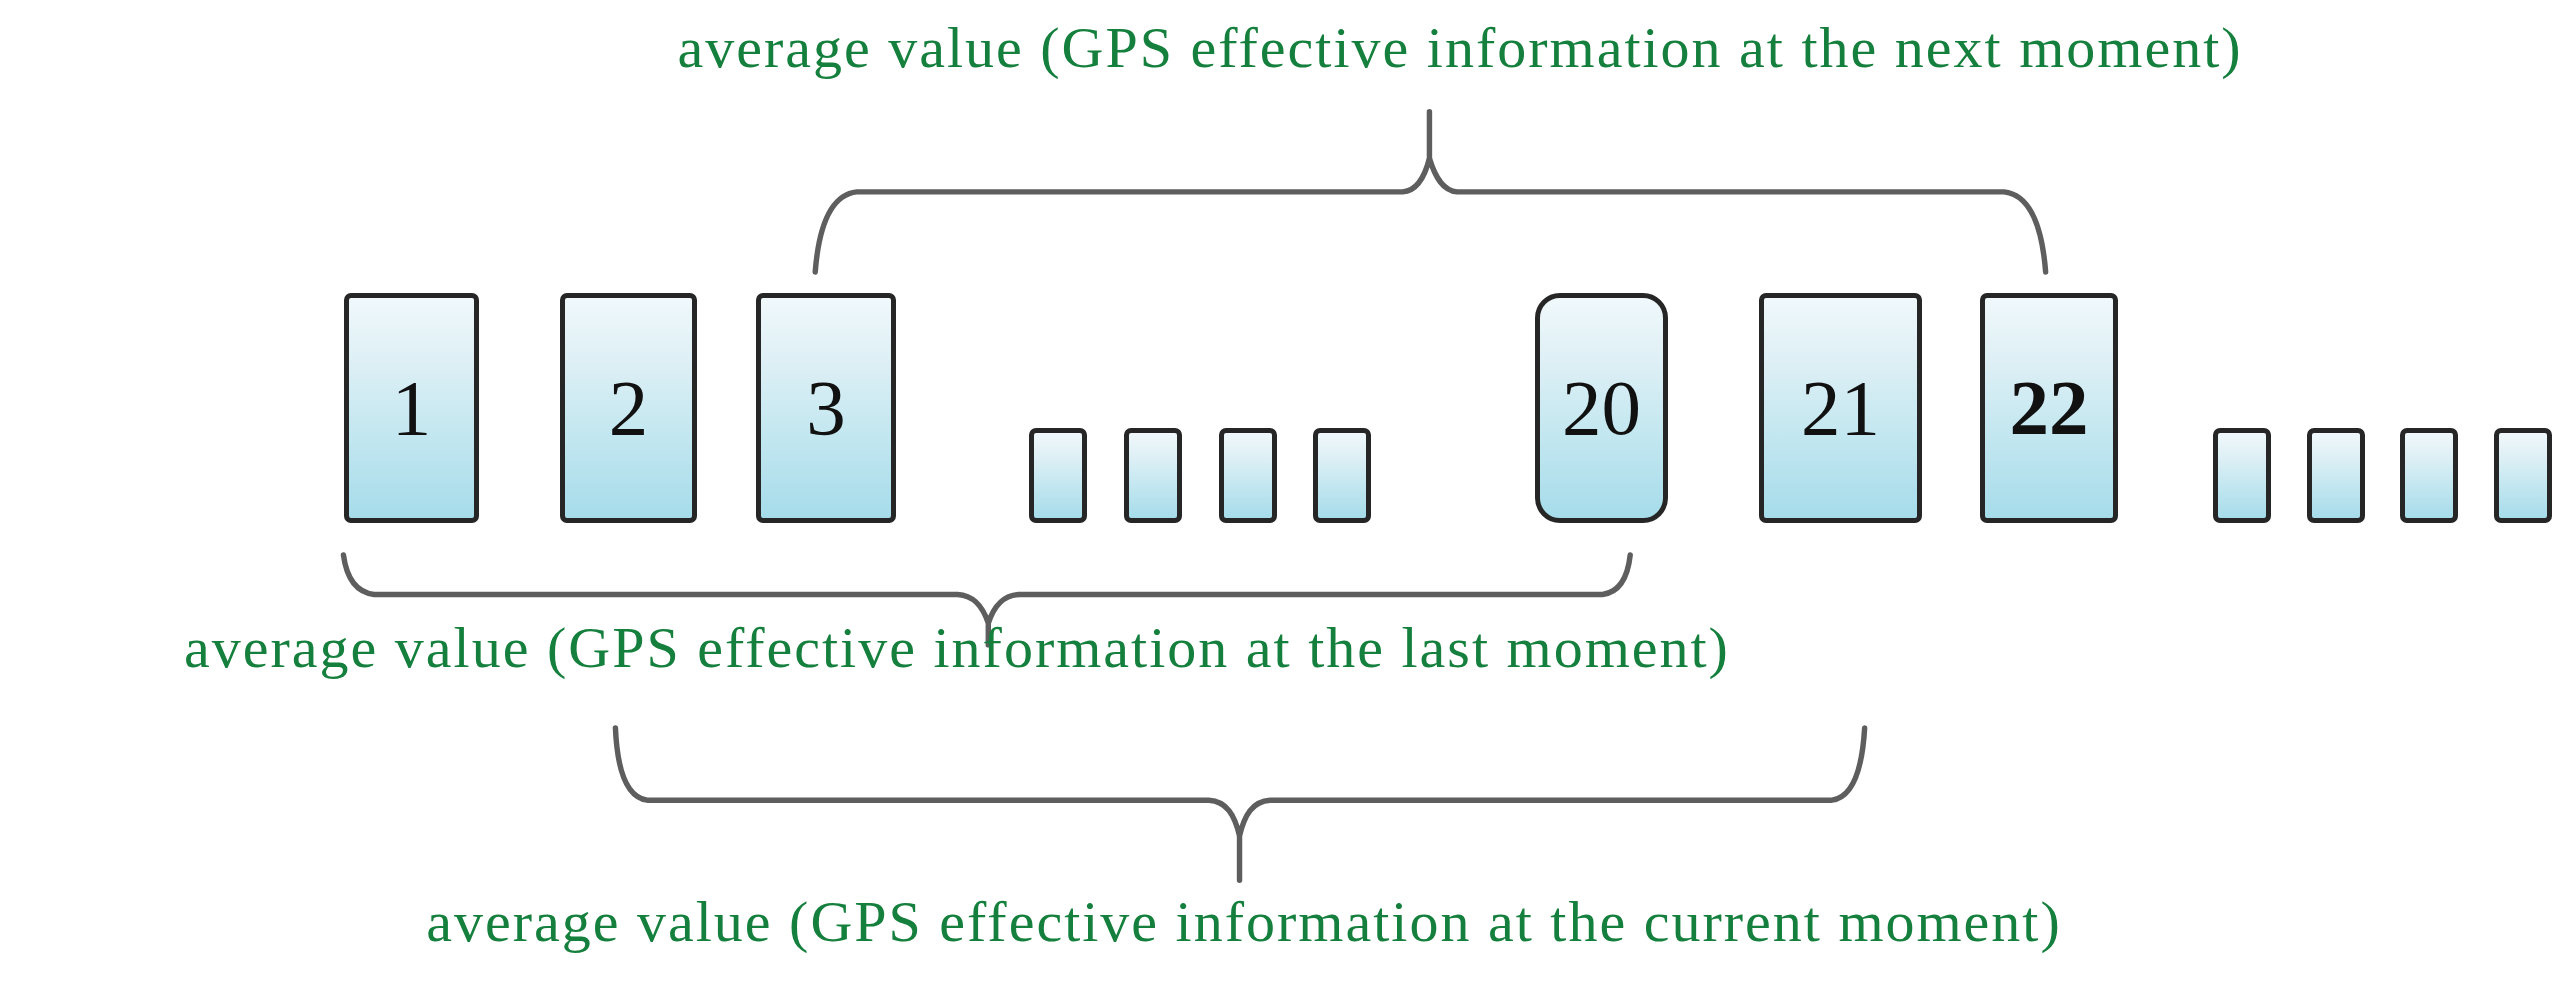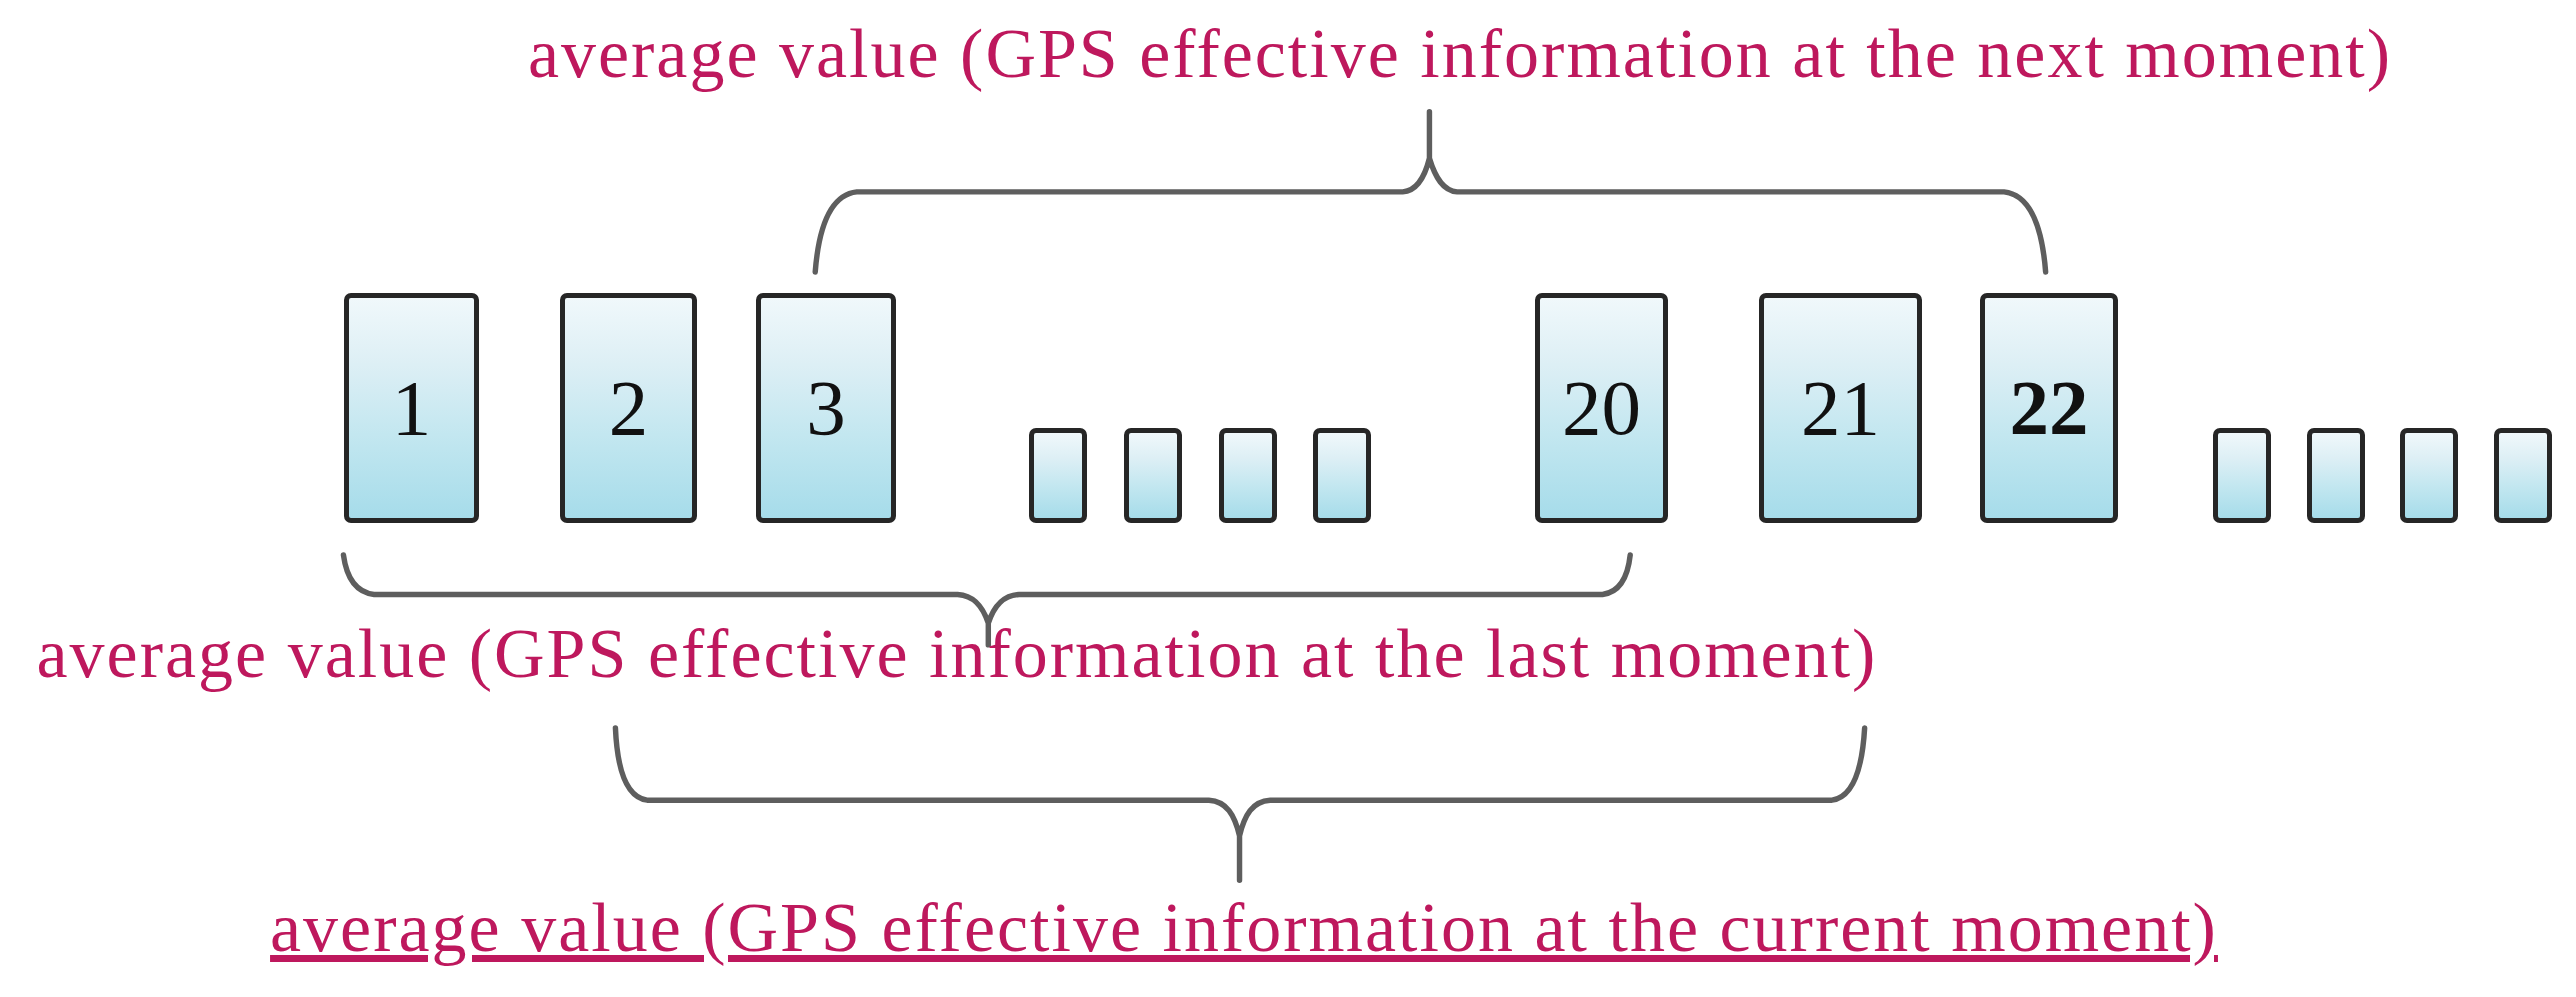--- a/index.html
+++ b/index.html
@@ -32,9 +32,9 @@
     position: absolute;
     transform: translateX(-50%);
     white-space: nowrap;
-    font-size: 70px;
+    font-size: 58px;
     letter-spacing: 2px;
-    color: #be185d;
+    color: #15803d;
   }
   .gps-box {
     position: absolute;

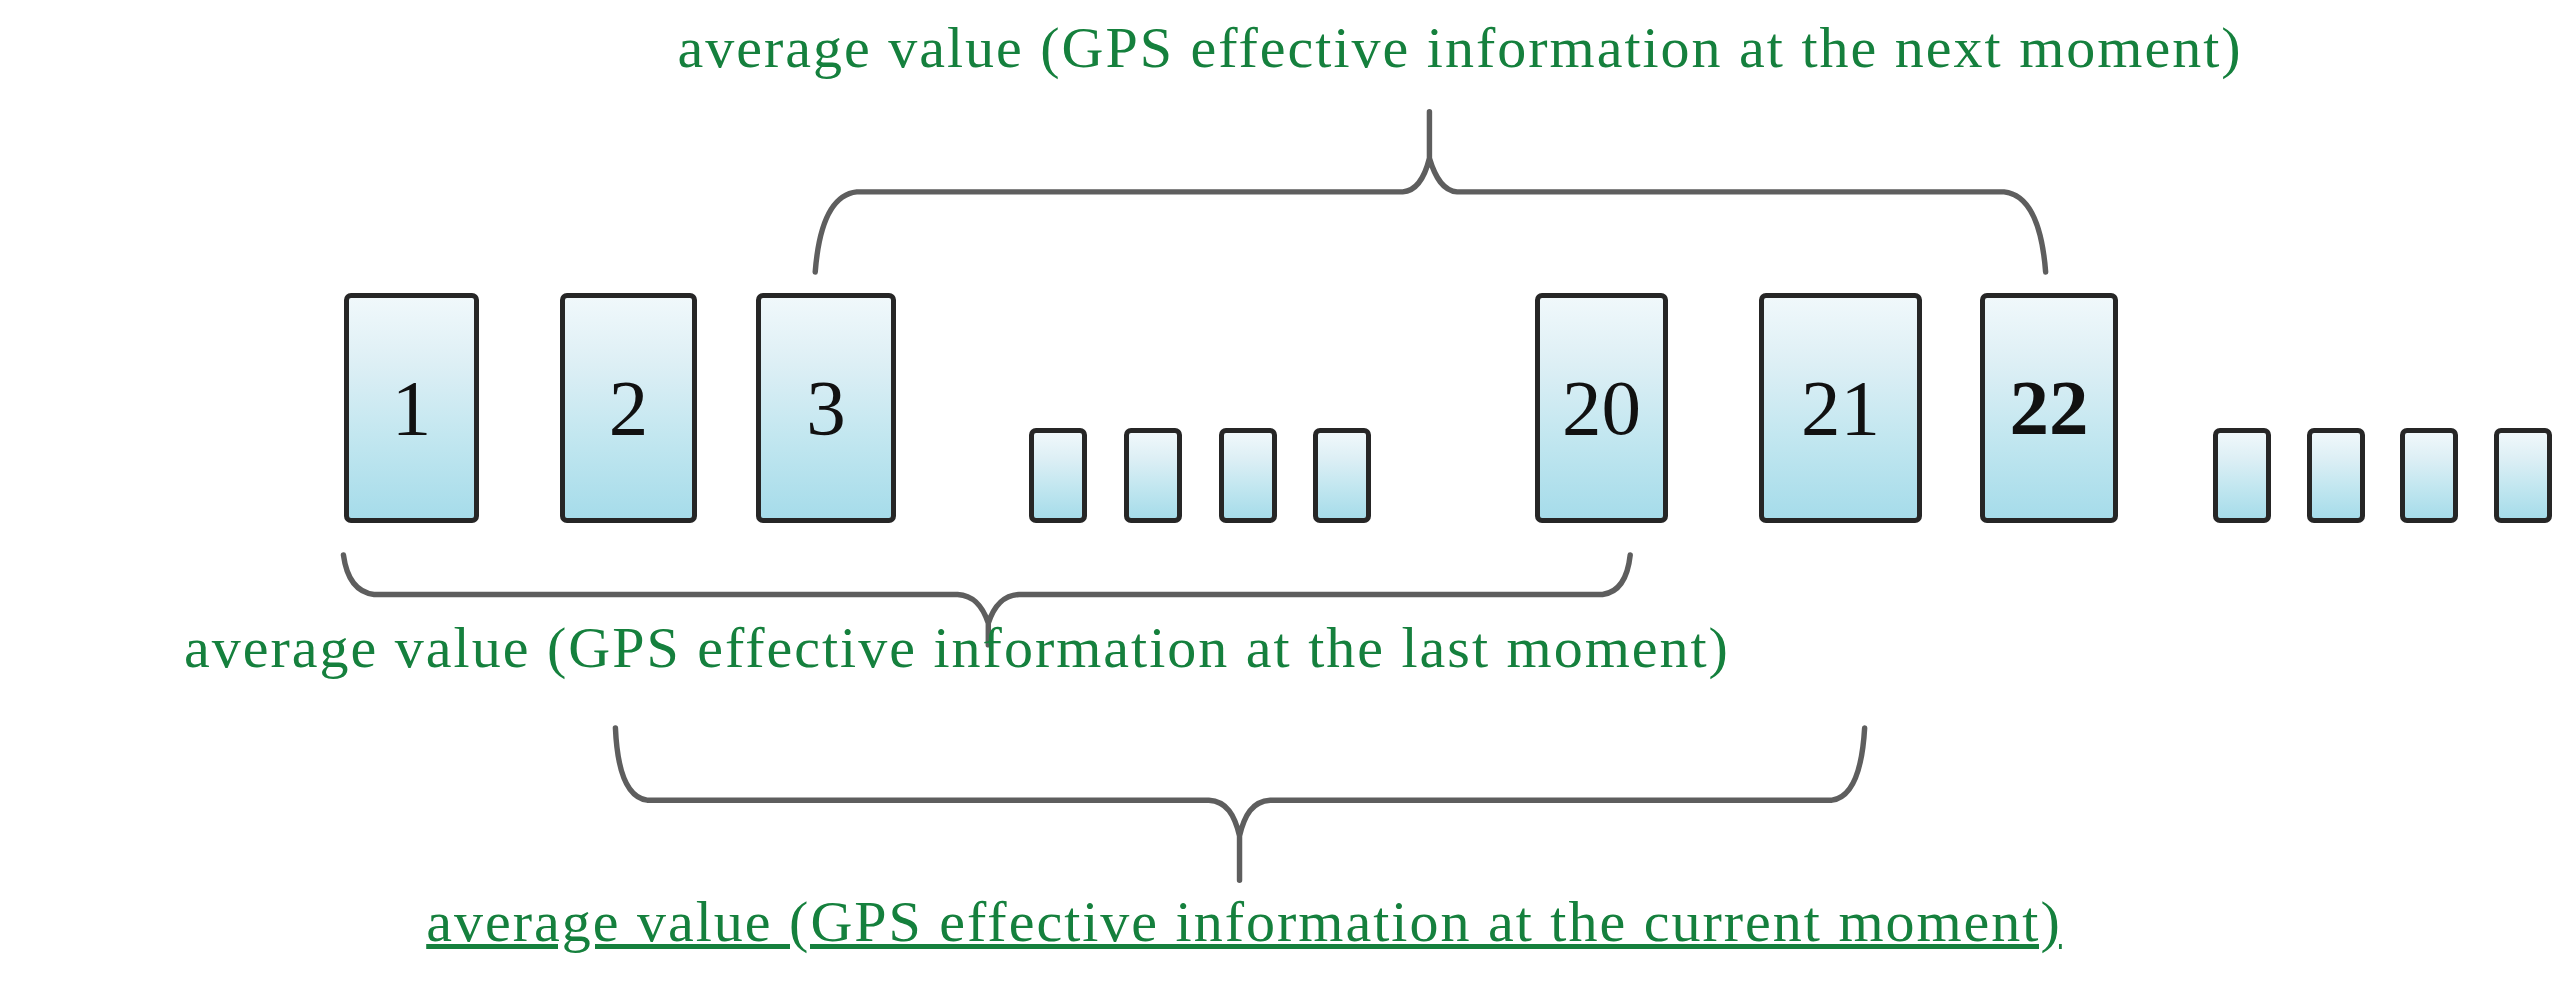--- a/index.html
+++ b/index.html
@@ -112,7 +112,7 @@
   <div class="gps-box big" style="left:756px; width:140px;">
     <span>3</span>
   </div>
-  <div class="gps-box big" style="left:1535px; width:133px;">
+  <div class="gps-box big" style="left:1535px; width:133px;border-radius:25px;">
     <span>20</span>
   </div>
   <div class="gps-box big" style="left:1759px; width:163px;">

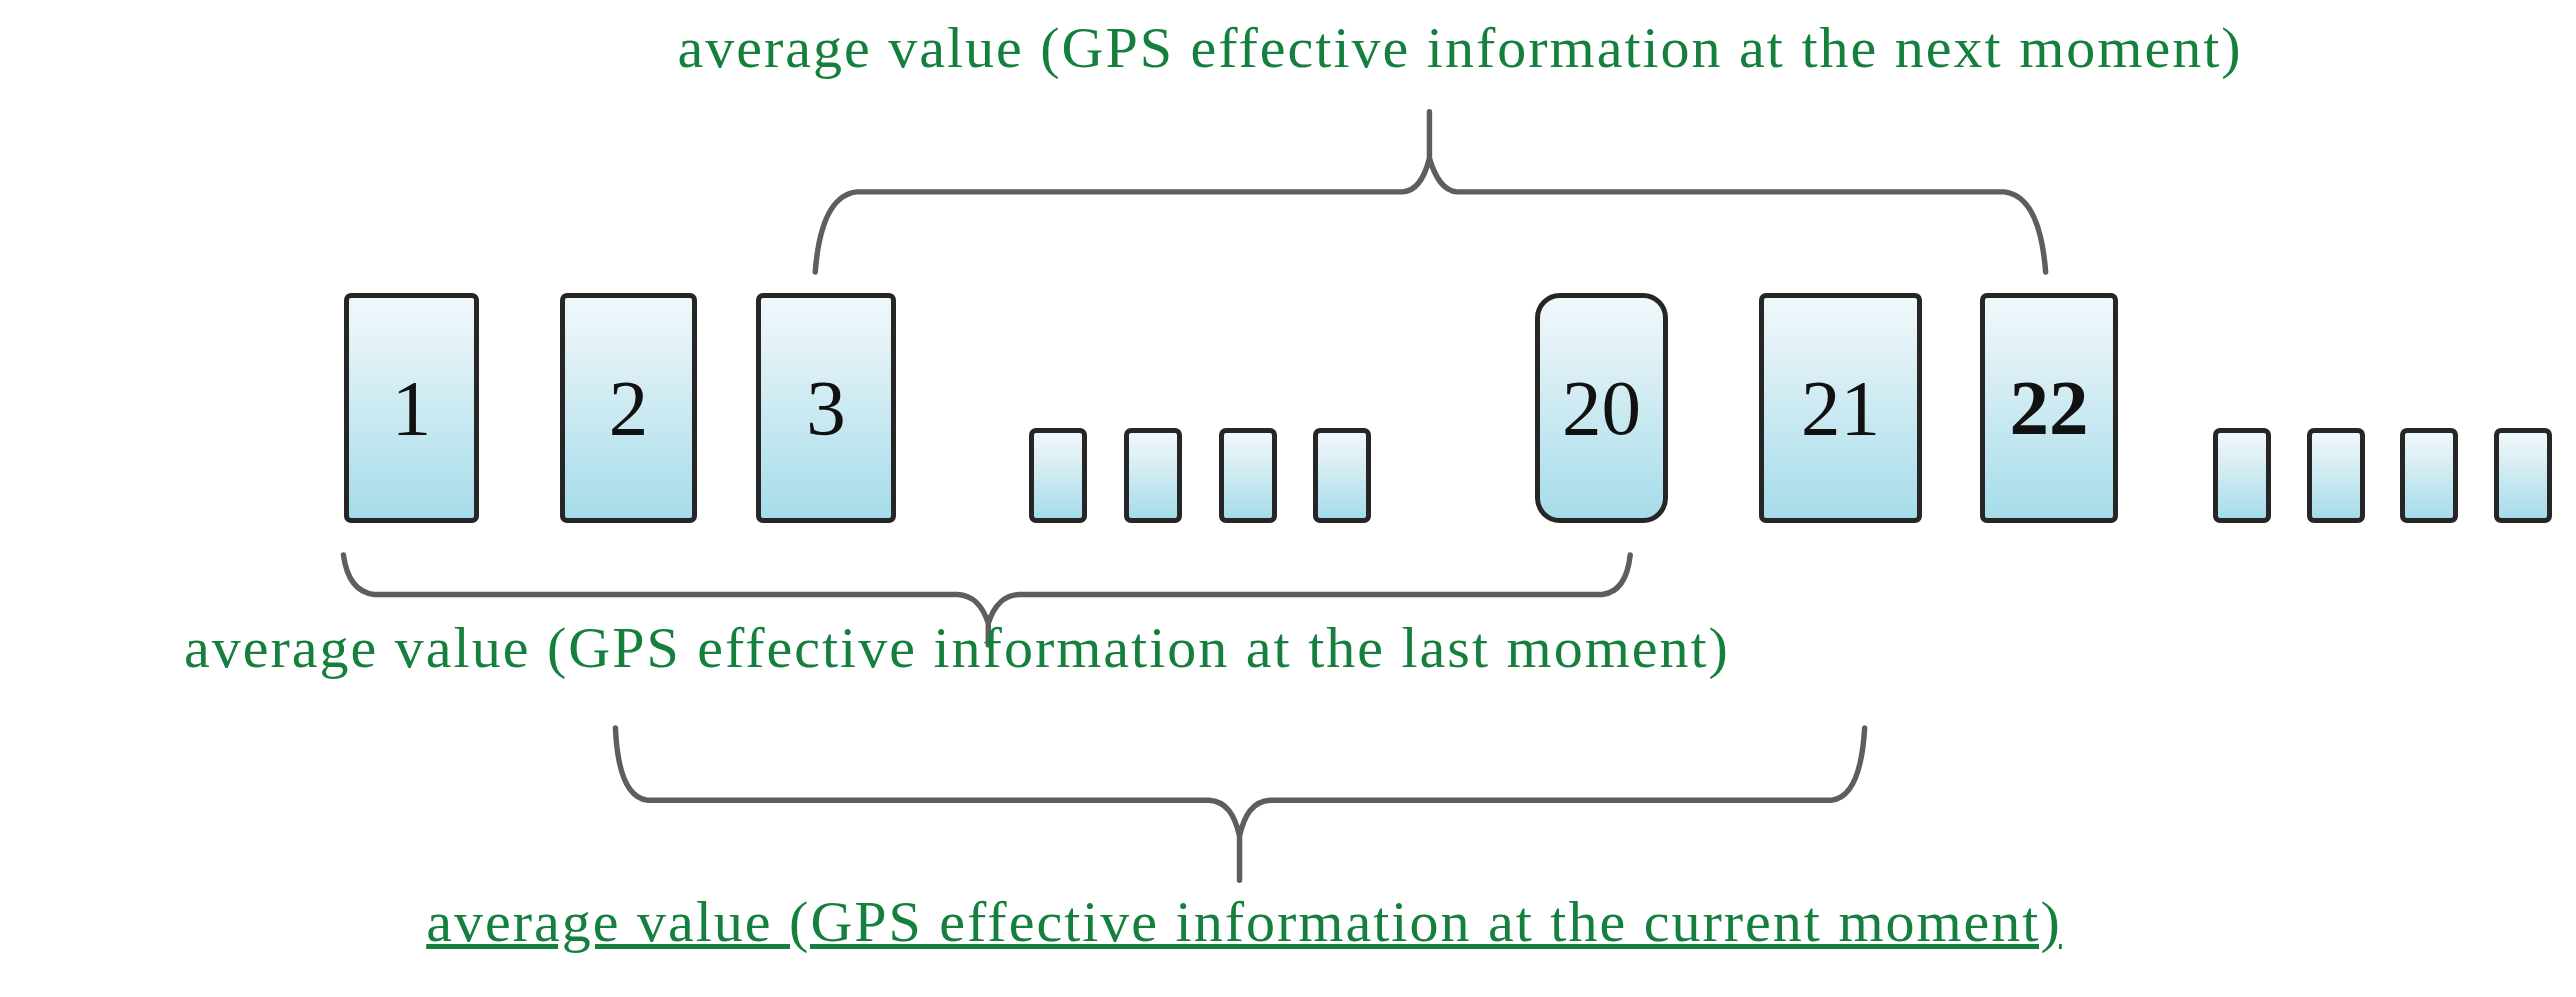--- a/index.html
+++ b/index.html
@@ -101,7 +101,7 @@
 
   <div class="diagram-label" style="left:957px; top:614px;">average value (GPS effective information at the last moment)</div>
 
-  <div class="diagram-label" style="left:1244px; top:888px;text-decoration:underline;">average value (GPS effective information at the current moment)</div>
+  <div class="diagram-label" style="left:1244px; top:888px;">average value (GPS effective information at the current moment)</div>
 
   <div class="gps-box big" style="left:344px; width:135px;">
     <span>1</span>

